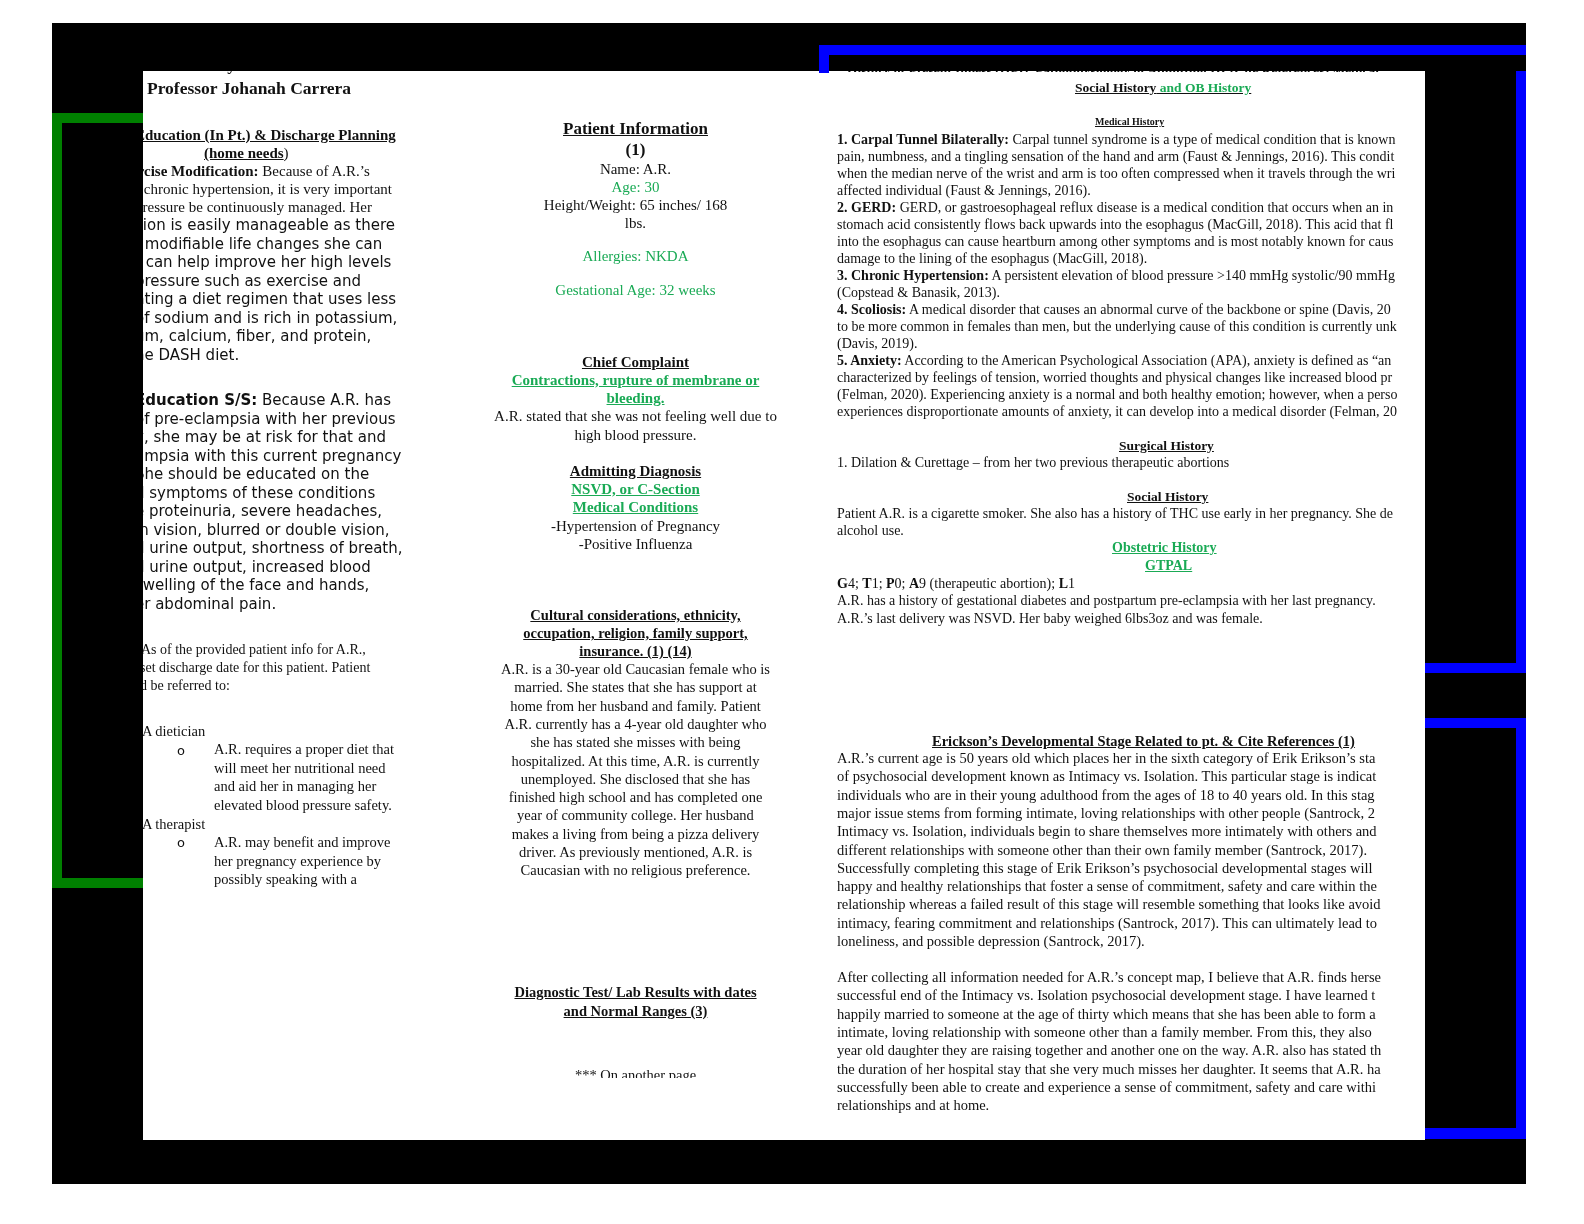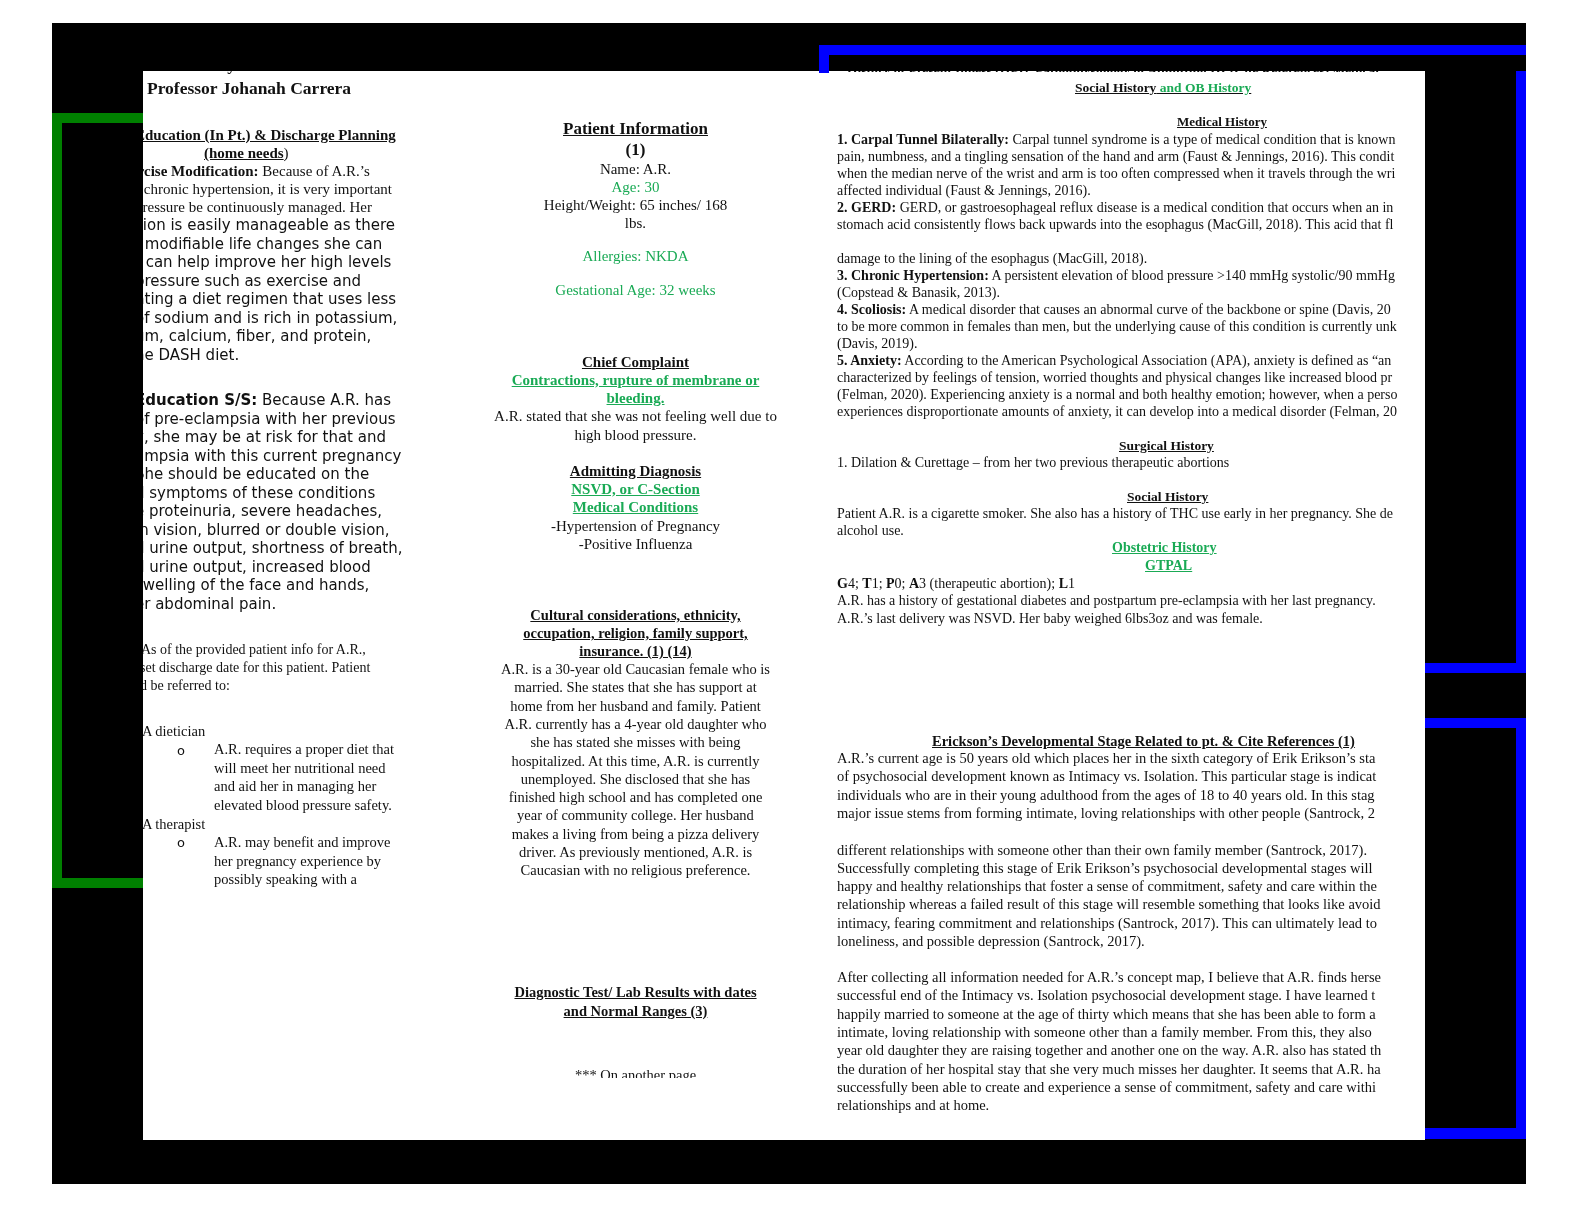--- a/index.html
+++ b/index.html
@@ -137,7 +137,7 @@
   </div>
   <div class="abs serif t13 b u" style="left:932px; top:8px; font-size:13.5px;"><span>Social History</span><span class="green"> and OB History</span></div>
 
-  <div class="abs serif t13 b u" style="left:1034px; top:42px; font-size:13px;">Medical History</div>
+  <div class="abs serif t13 b u" style="left:952px; top:42px; font-size:10px;">Medical History</div>
 
   <div class="abs serif t13" style="left:694px; top:60px;"><span class="b">1. Carpal Tunnel Bilaterally:</span><span> Carpal tunnel syndrome is a type of medical condition that is known</span></div>
   <div class="abs serif t13" style="left:694px; top:77px;">pain, numbness, and a tingling sensation of the hand and arm (Faust &amp; Jennings, 2016). This condit</div>

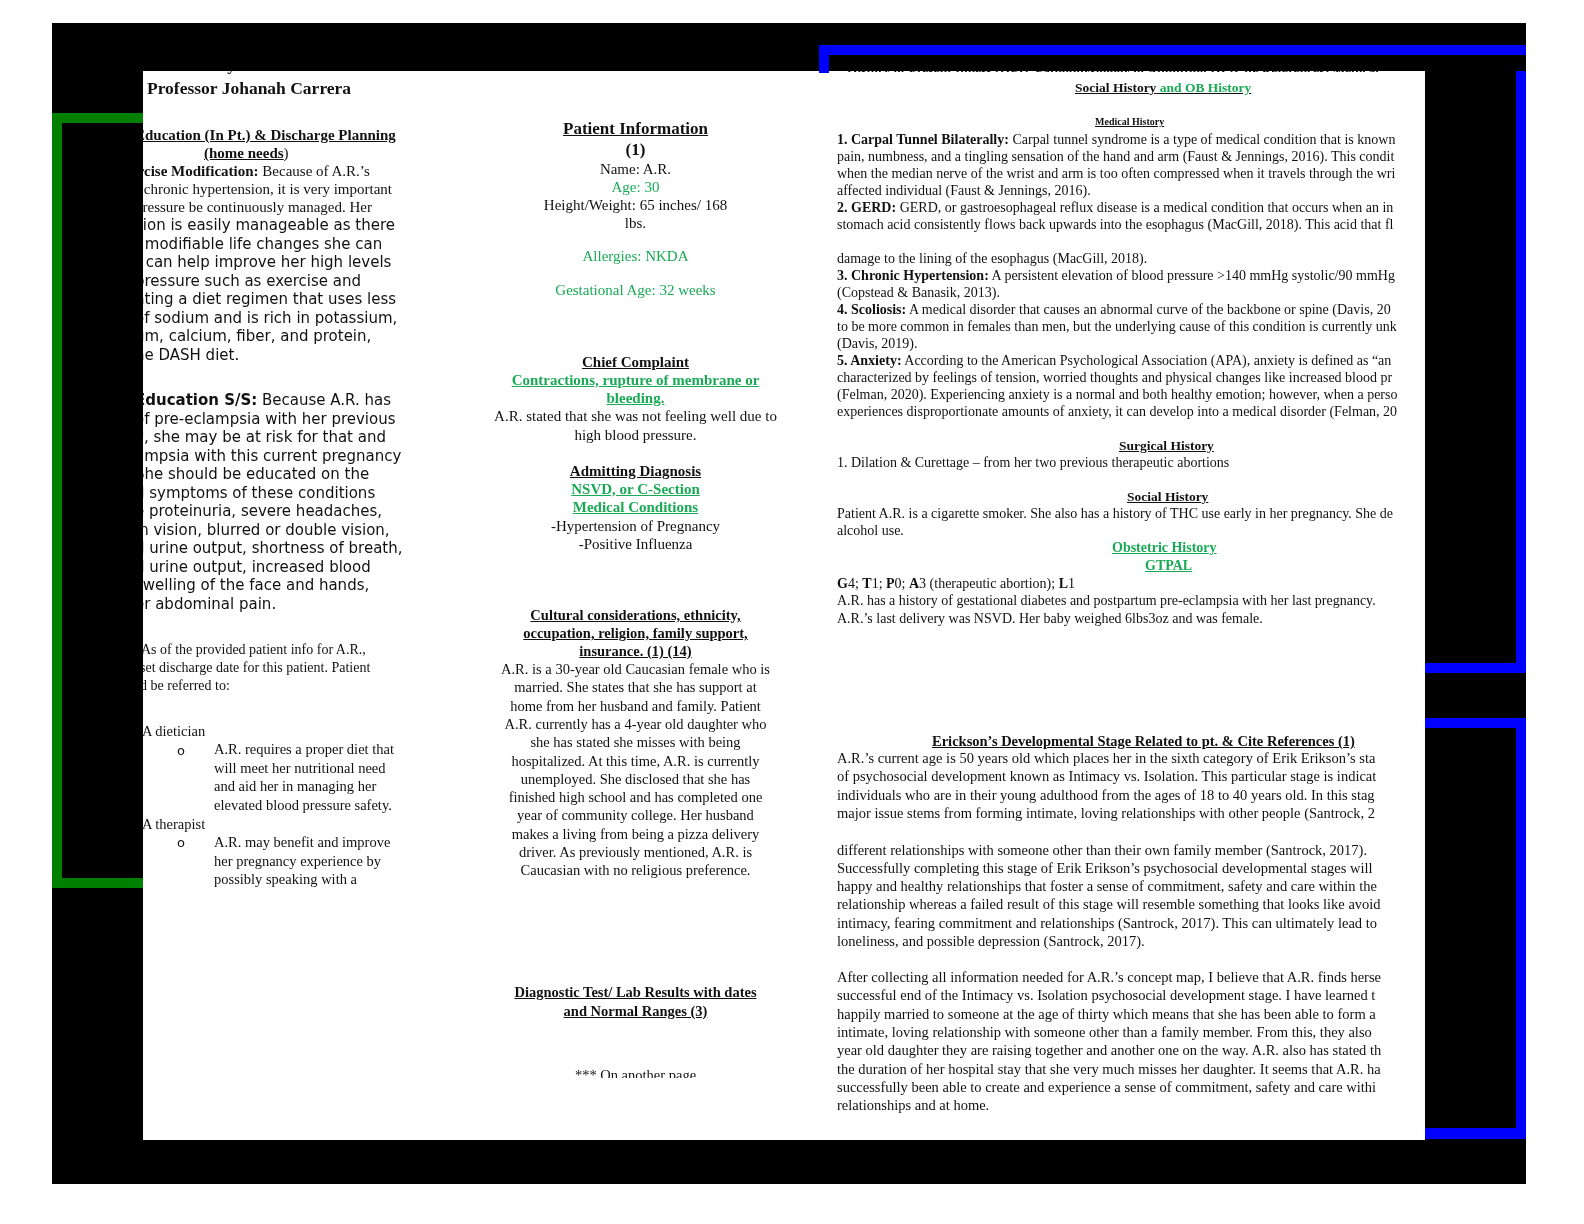--- a/index.html
+++ b/index.html
@@ -146,6 +146,7 @@
 
   <div class="abs serif t13" style="left:694px; top:128px;"><span class="b">2. GERD:</span><span> GERD, or gastroesophageal reflux disease is a medical condition that occurs when an in</span></div>
   <div class="abs serif t13" style="left:694px; top:145px;">stomach acid consistently flows back upwards into the esophagus (MacGill, 2018). This acid that fl</div>
+  <div class="abs serif t13" style="left:694px; top:162px;">into the esophagus can cause heartburn among other symptoms and is most notably known for caus</div>
   <div class="abs serif t13" style="left:694px; top:179px;">damage to the lining of the esophagus (MacGill, 2018).</div>
 
   <div class="abs serif t13" style="left:694px; top:196px;"><span class="b">3. Chronic Hypertension:</span><span> A persistent elevation of blood pressure &gt;140 mmHg systolic/90 mmHg</span></div>

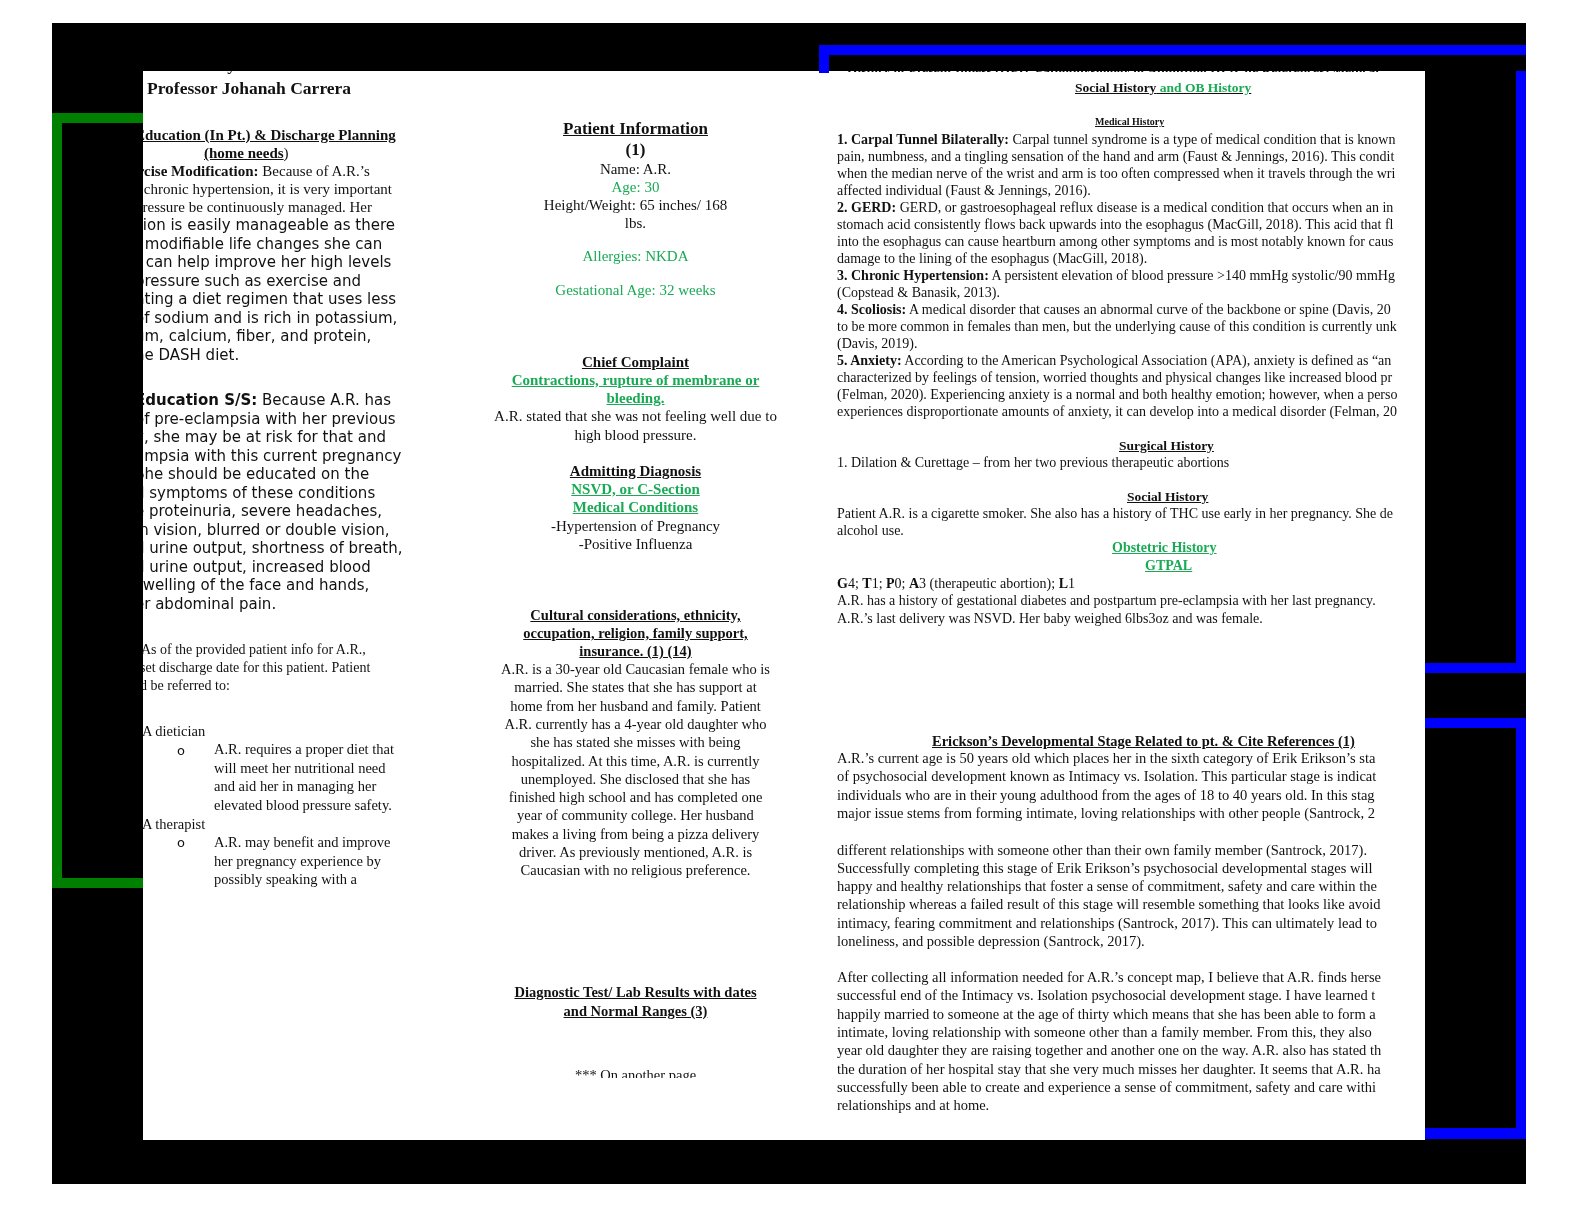--- a/index.html
+++ b/index.html
@@ -170,7 +170,7 @@
 
   <div class="abs serif t13 b u green" style="left:969px; top:468px; font-size:14px;">Obstetric History</div>
   <div class="abs serif t13 b u green" style="left:1002px; top:486px; font-size:14px;">GTPAL</div>
-  <div class="abs serif t13" style="left:694px; top:504px;"><span class="b">G</span><span>4; </span><span class="b">T</span><span>1; </span><span class="b">P</span><span>0; </span><span class="b">A</span><span>3 (therapeutic abortion); </span><span class="b">L</span><span>1</span></div>
+  <div class="abs serif t13" style="left:694px; top:504px;"><span class="b">G</span><span>4; </span><span class="b">T</span><span>1; </span><span class="b">P</span><span>0; </span><span class="b">A</span><span>9 (therapeutic abortion); </span><span class="b">L</span><span>1</span></div>
   <div class="abs serif t13" style="left:694px; top:521px;">A.R. has a history of gestational diabetes and postpartum pre-eclampsia with her last pregnancy.</div>
   <div class="abs serif t13" style="left:694px; top:539px;">A.R.’s last delivery was NSVD. Her baby weighed 6lbs3oz and was female.</div>
 

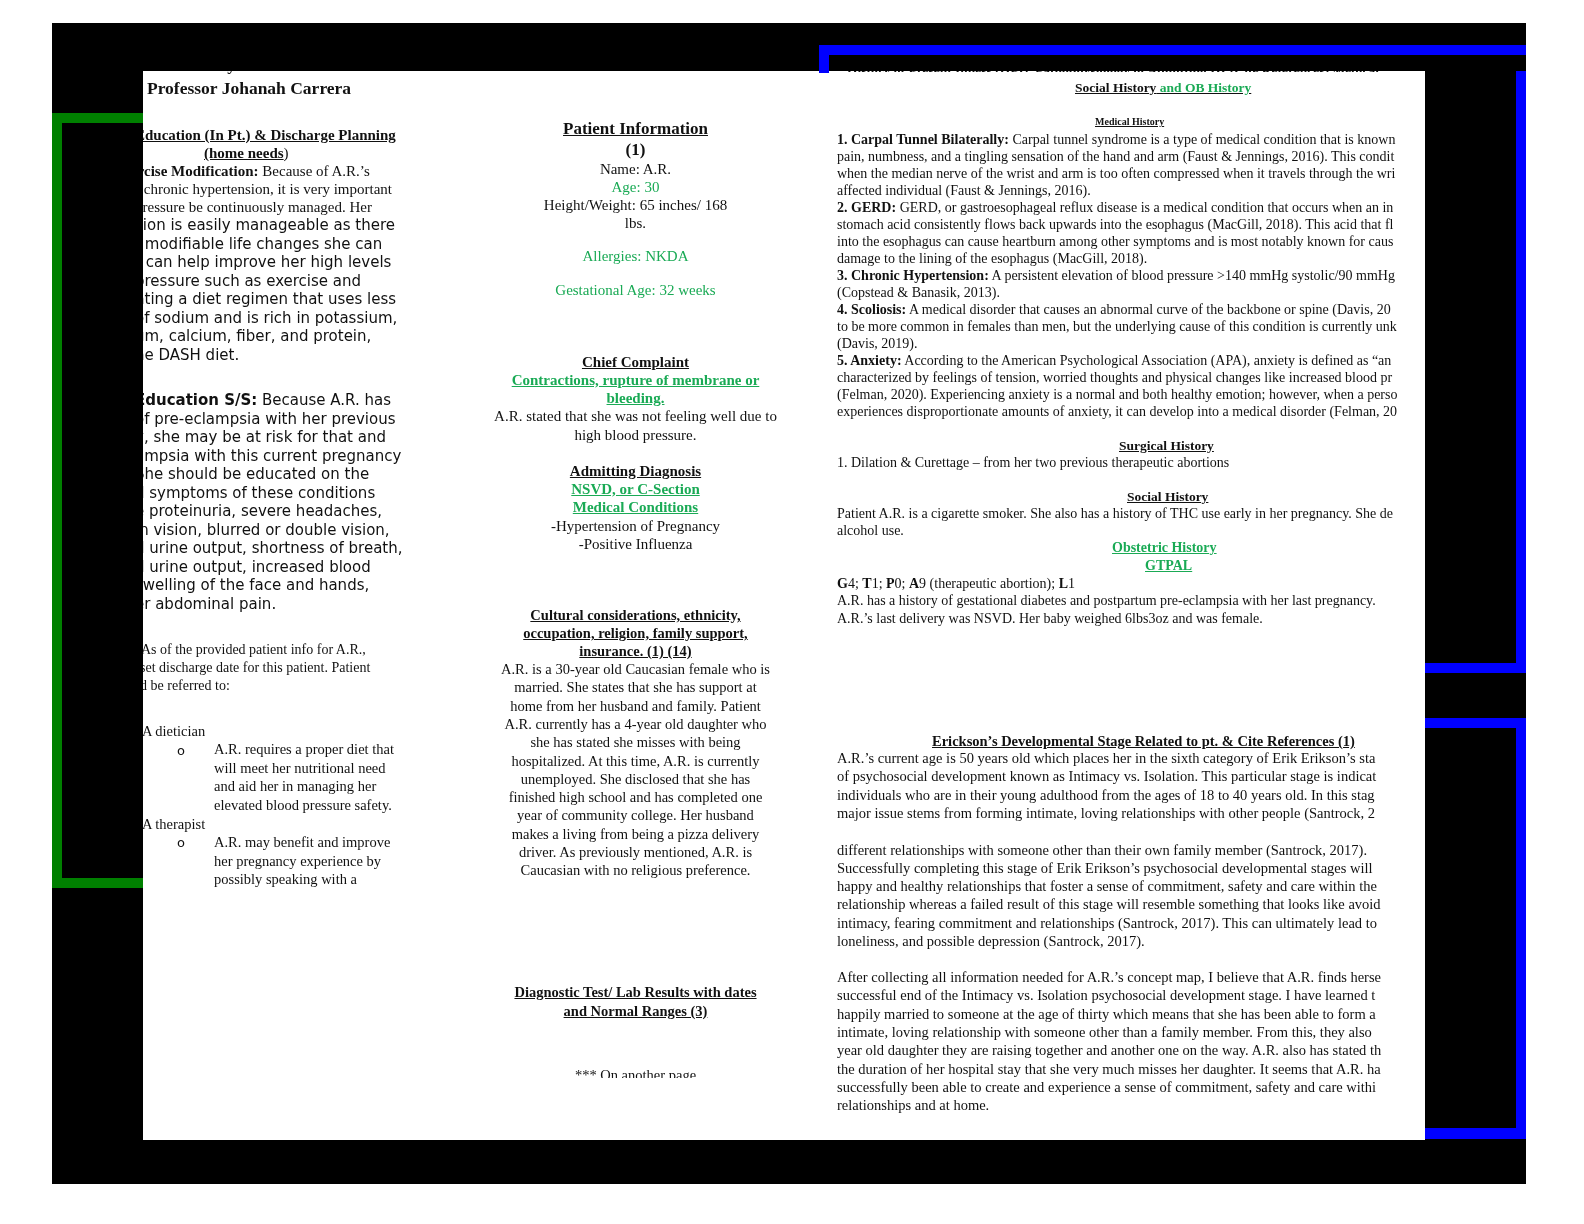--- a/index.html
+++ b/index.html
@@ -179,6 +179,7 @@
   <div class="abs serif t14" style="left:694px; top:697.3px;">of psychosocial development known as Intimacy vs. Isolation. This particular stage is indicat</div>
   <div class="abs serif t14" style="left:694px; top:715.6px;">individuals who are in their young adulthood from the ages of 18 to 40 years old. In this stag</div>
   <div class="abs serif t14" style="left:694px; top:733.9px;">major issue stems from forming intimate, loving relationships with other people (Santrock, 2</div>
+  <div class="abs serif t14" style="left:694px; top:752.2px;">Intimacy vs. Isolation, individuals begin to share themselves more intimately with others and</div>
   <div class="abs serif t14" style="left:694px; top:770.5px;">different relationships with someone other than their own family member (Santrock, 2017).</div>
   <div class="abs serif t14" style="left:694px; top:788.8px;">Successfully completing this stage of Erik Erikson’s psychosocial developmental stages will</div>
   <div class="abs serif t14" style="left:694px; top:807.1px;">happy and healthy relationships that foster a sense of commitment, safety and care within the</div>

